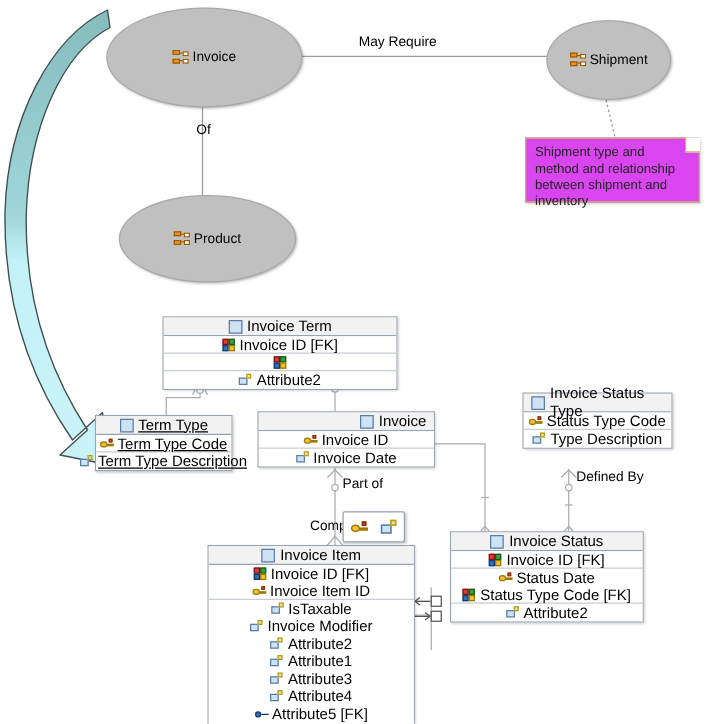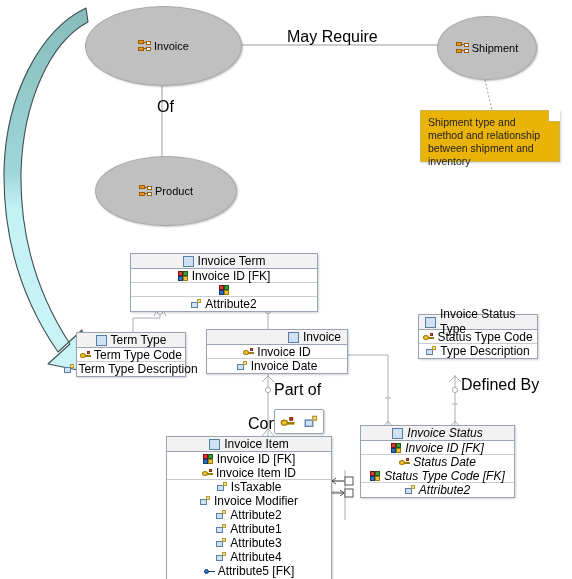--- a/index.html
+++ b/index.html
@@ -45,7 +45,7 @@
   .ent-ico i.x{left:6px;top:8px;width:2px;height:1px;background:#9a5d05;border:0;}
 
   
-  .rel-lbl{position:absolute;font-size:16px;color:#000;background:transparent;white-space:nowrap;}
+  .rel-lbl{position:absolute;font-size:11px;color:#000;background:transparent;white-space:nowrap;}
 
   
   #note{

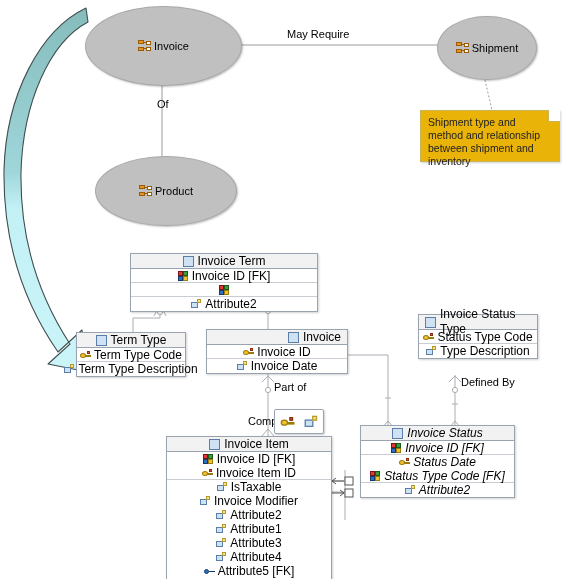--- a/index.html
+++ b/index.html
@@ -50,7 +50,7 @@
   
   #note{
     position:absolute;left:420px;top:110px;width:140px;height:52px;
-    background:#eab308;border:1px solid #c9b458;
+    background:#d946ef;border:1px solid #c9b458;
     font-size:10.5px;line-height:13px;color:#222;
     padding:5px 17px 5px 7px;box-sizing:border-box;
     box-shadow:1px 1px 2px rgba(0,0,0,.18);

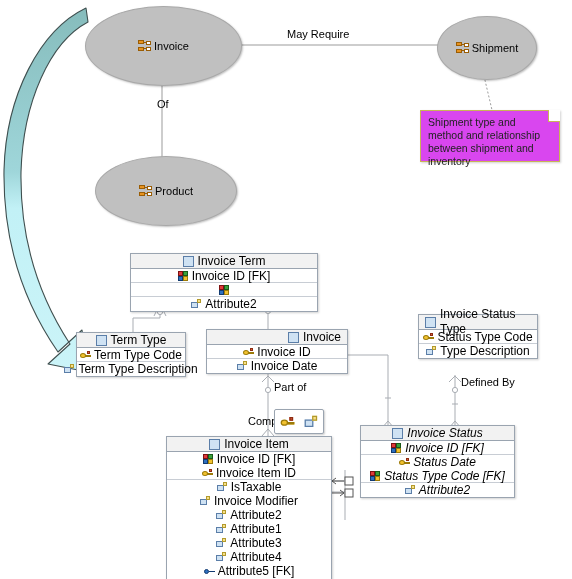--- a/index.html
+++ b/index.html
@@ -291,7 +291,7 @@
     </div>
   </div>
 
-  <div class="tbl" style="left:76px;top:332px;width:110px;">
+  <div class="tbl" style="left:76px;top:332px;width:110px;text-decoration:underline;">
     <div class="hdr center">
       <span class="tbl-ico"></span>
       <span>Term Type</span>

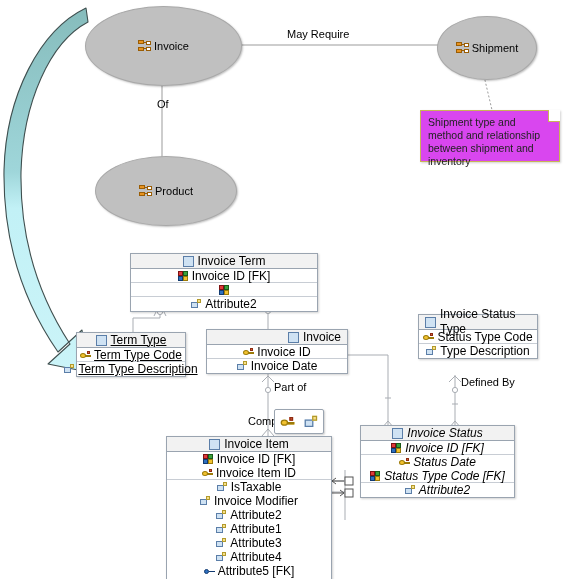--- a/index.html
+++ b/index.html
@@ -363,7 +363,7 @@
     </div>
   </div>
 
-  <div class="tbl" style="left:360px;top:425px;width:155px;font-style:italic;">
+  <div class="tbl" style="left:360px;top:425px;width:155px;">
     <div class="hdr center">
       <span class="tbl-ico"></span>
       <span>Invoice Status</span>

